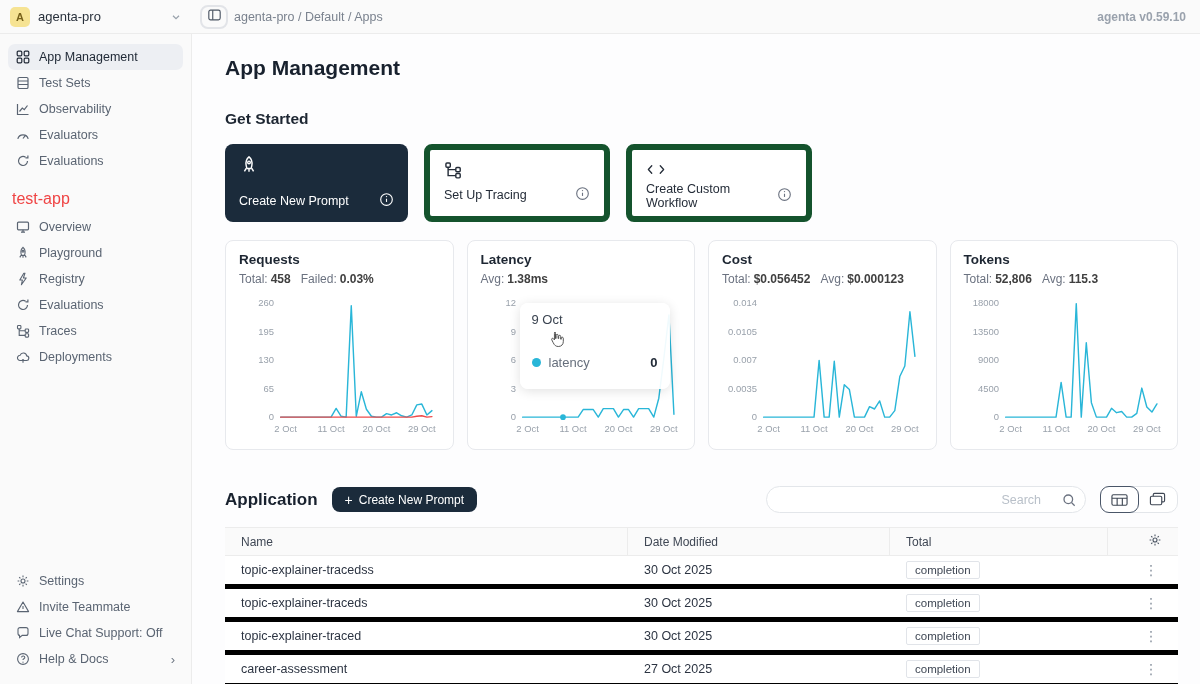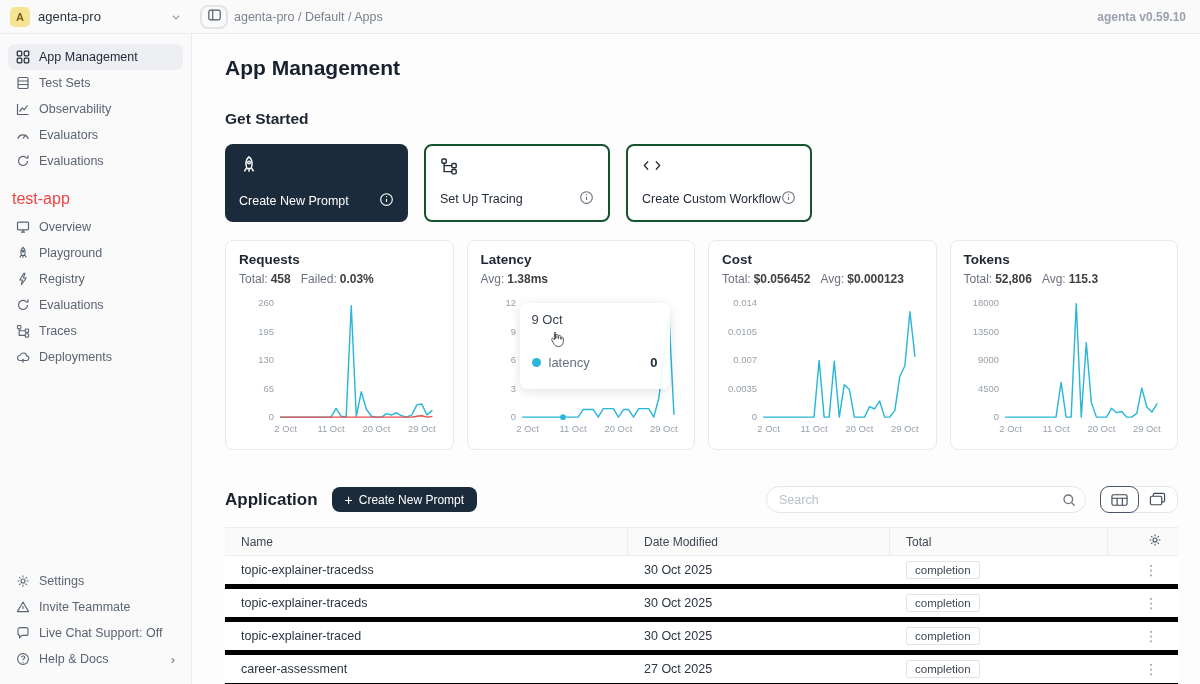--- a/index.html
+++ b/index.html
@@ -36,7 +36,7 @@
   .starters { display:flex; gap:16px; margin-top:16px; }
   .starter { width:186px; height:78px; border-radius:8px; padding:11px 14px 12px; display:flex; flex-direction:column; justify-content:space-between; cursor:pointer; }
   .starter.dark { background:#1b2b3b; color:#fff; width:183px; }
-  .starter.light { border:2px solid #14532d; background:#fff; color:#242c38; }
+  .starter.light { border:6px solid #14532d; background:#fff; color:#242c38; }
   .starter-bottom { display:flex; align-items:center; justify-content:space-between; font-size:12.5px; font-weight:500; }
   .starter.light .info { color:#6b7280; }
   

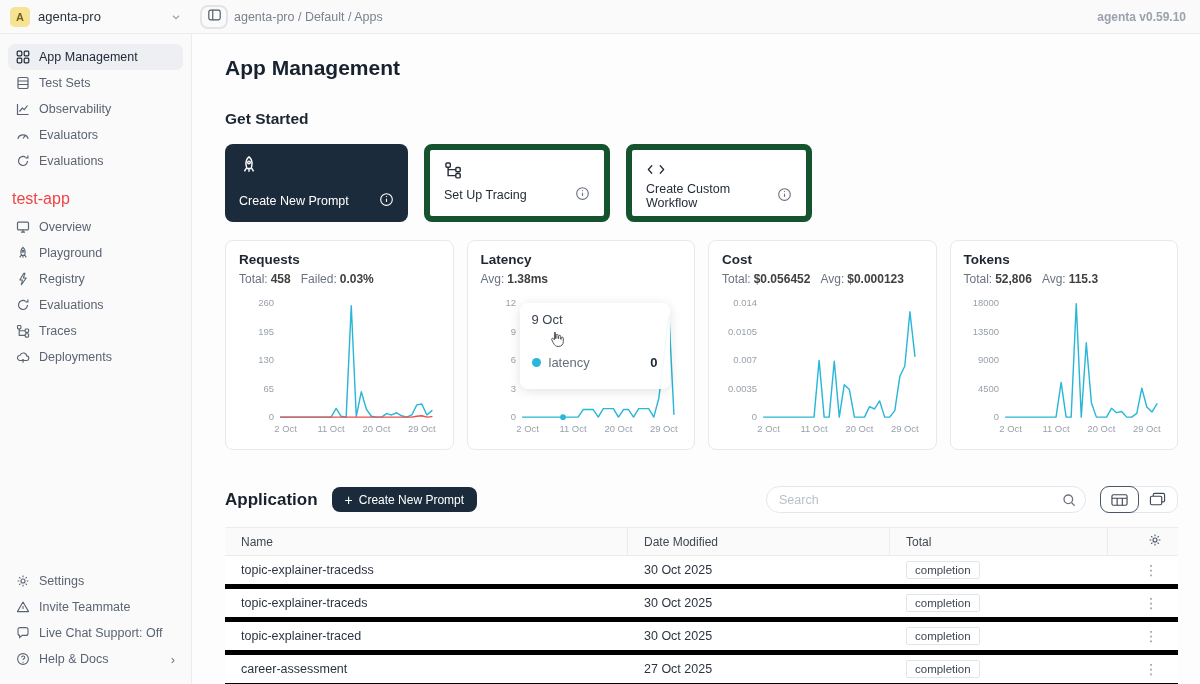--- a/index.html
+++ b/index.html
@@ -61,7 +61,7 @@
   .btn-dark .plus { font-size:14px; line-height:1; }
   .flex-sp { flex:1; }
   .search { width:320px; height:27px; border:1px solid #e3e6ea; border-radius:14px; background:#fff; display:flex; align-items:center; overflow:hidden; }
-  .search input { flex:1; border:none; outline:none; padding:0 12px; font-size:12.5px; color:#6d28d9; background:transparent; font-family:inherit; }
+  .search input { flex:1; border:none; outline:none; padding:0 12px; font-size:12.5px; color:#6d28d9; background:transparent; font-family:inherit;text-align:right; }
   .search input::placeholder { color:#b9c0c9; }
   .sicon { width:32px; align-self:stretch; display:flex; align-items:center; justify-content:center; color:#6b7280; cursor:pointer; }
   .viewtoggle { display:flex; align-items:center; border:1px solid #e3e6ea; border-radius:10px; background:#fff; height:27px; }

